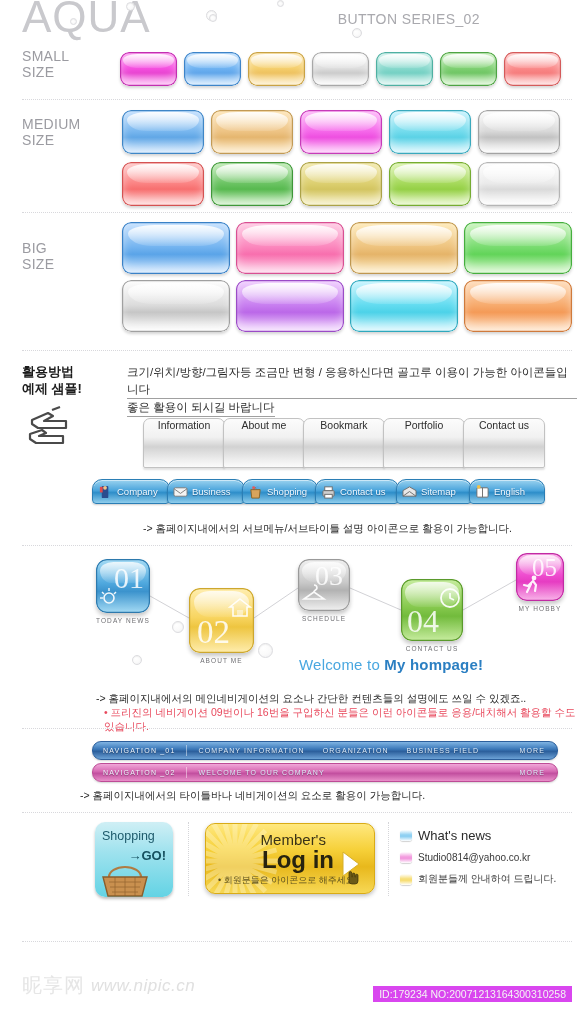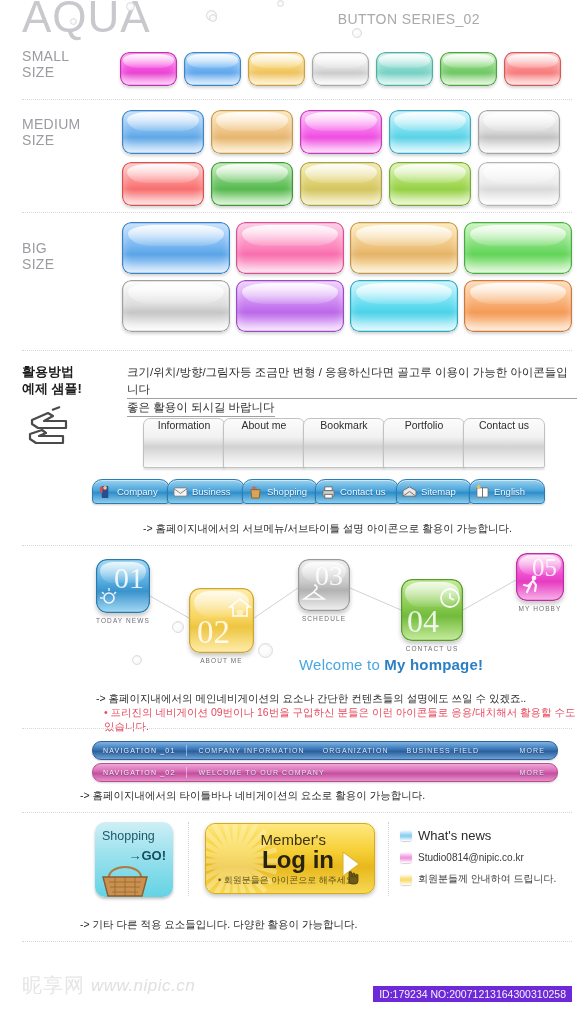--- a/index.html
+++ b/index.html
@@ -571,7 +571,7 @@
     </div>
     <div class="news-item sm" style="left: 400px; top: 852px;">
       <div class="news-sq" style="background: linear-gradient(rgb(255, 255, 255) 0%, rgb(242, 154, 222) 45%, rgb(242, 154, 222) 60%, rgb(255, 255, 255) 100%);"></div>
-      <div class="tx">Studio0814@nipic.co.kr</div>
+      <div class="tx">Studio0814@yahoo.co.kr</div>
     </div>
     <div class="news-item sm" style="left: 400px; top: 872px;">
       <div class="news-sq" style="background: linear-gradient(rgb(255, 255, 255) 0%, rgb(247, 222, 119) 45%, rgb(247, 222, 119) 60%, rgb(255, 255, 255) 100%);"></div>

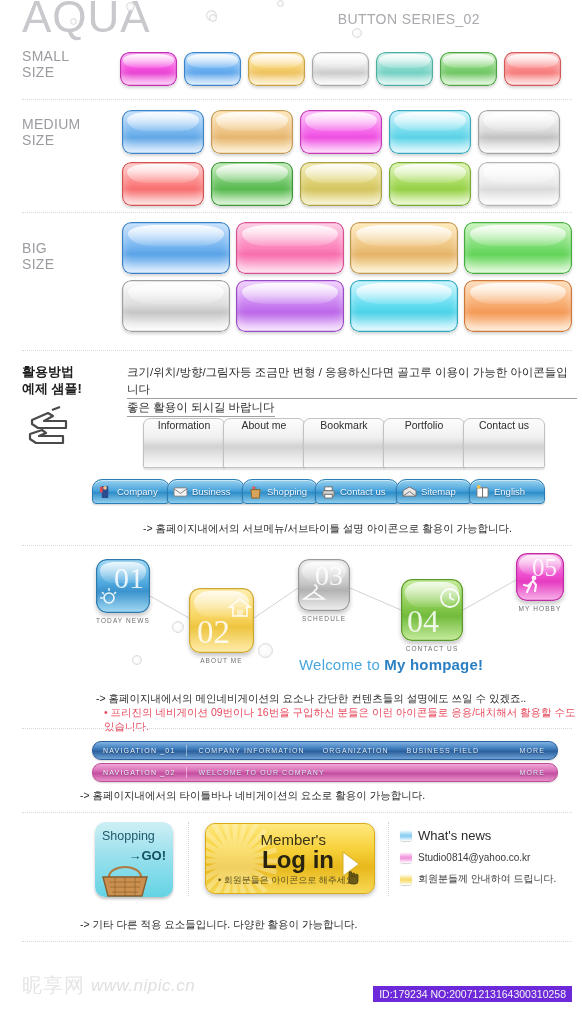--- a/index.html
+++ b/index.html
@@ -577,7 +577,6 @@
       <div class="news-sq" style="background: linear-gradient(rgb(255, 255, 255) 0%, rgb(247, 222, 119) 45%, rgb(247, 222, 119) 60%, rgb(255, 255, 255) 100%);"></div>
       <div class="tx">회원분들께 안내하여 드립니다.</div>
     </div>
-    <div class="note" style="left: 80px; top: 918px;">-&gt; 기타 다른 적용 요소들입니다. 다양한 활용이 가능합니다.</div>
     <div class="dotted-sep" style="top: 941px;"></div>
     <div style="position: absolute; left: 22px; top: 972px; display: flex; align-items: center; gap: 6px;">
       <span style="font-size: 20px; color: rgb(230, 230, 230); letter-spacing: 1px; font-family: &quot;DejaVu Sans&quot;, sans-serif;">昵享网</span>

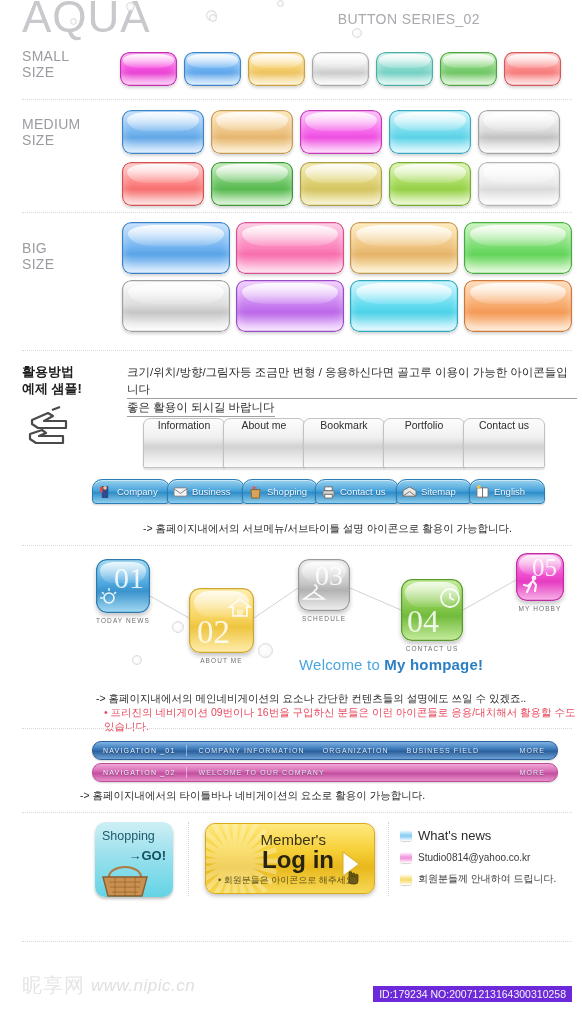--- a/index.html
+++ b/index.html
@@ -179,7 +179,7 @@
   .news-item.sm .tx { font-size:10px; color:#3a3a3a; }
   .footer-id {
     position:absolute; right:10px; bottom:18px;
-    background:#6d28d9; color:#f4f4f4;
+    background:#d946ef; color:#f4f4f4;
     font-size:10.5px; padding:2px 6px; white-space:nowrap;
   }
 </style>

